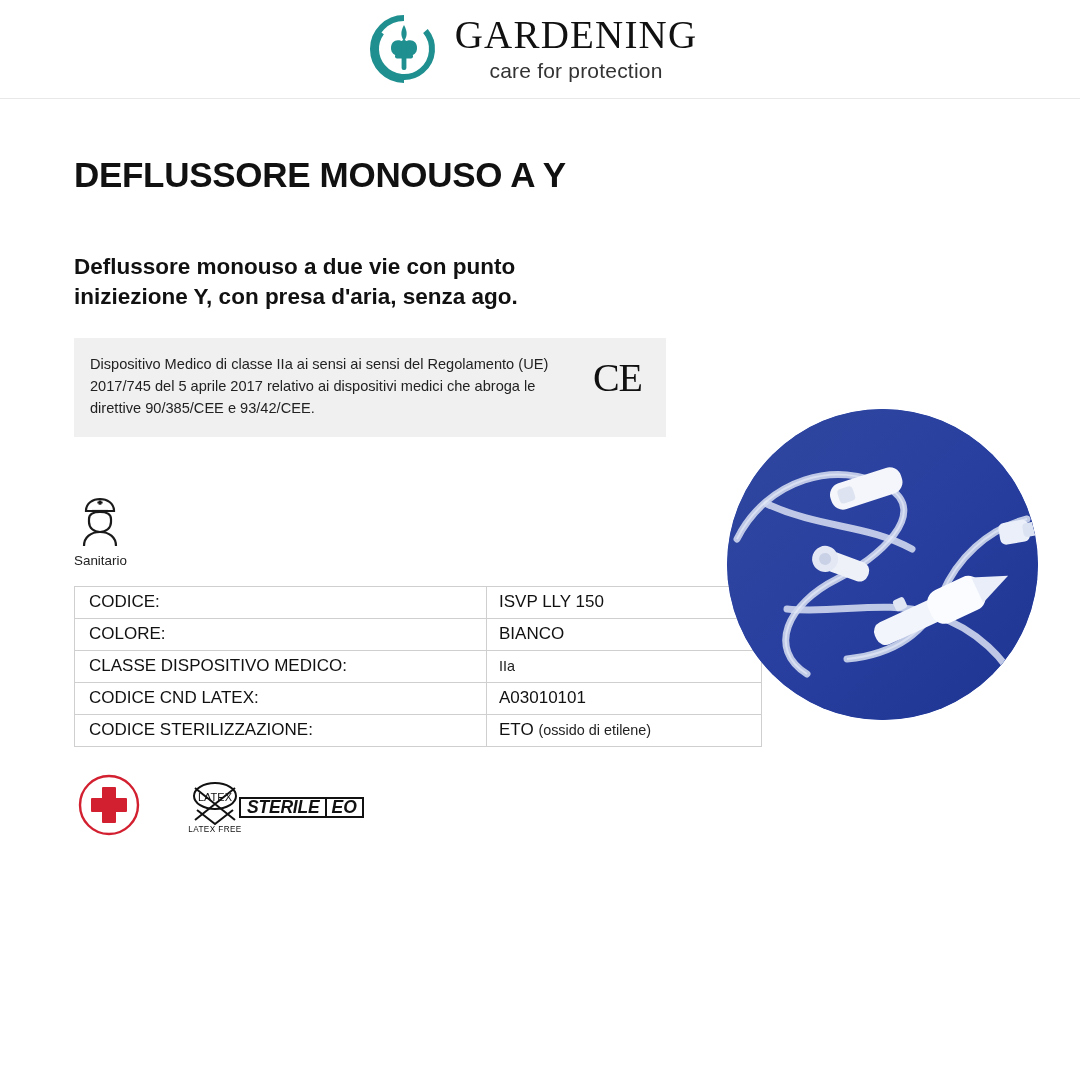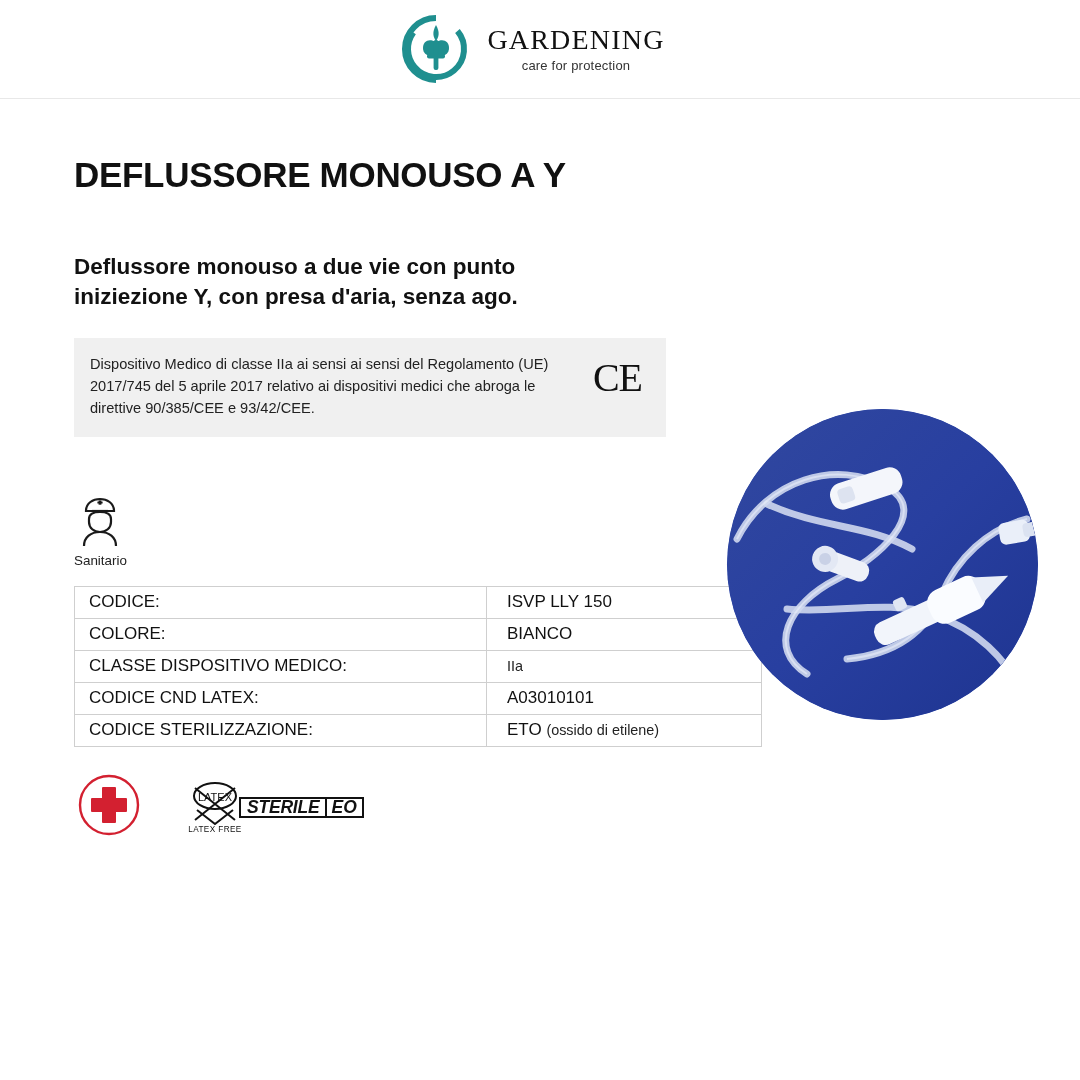--- a/index.html
+++ b/index.html
@@ -37,7 +37,7 @@
   .brand-text { display: flex; flex-direction: column; align-items: center; }
   .brand-name {
     font-family: "Liberation Serif", serif;
-    font-size: 28px;
+    font-size: 39px;
     letter-spacing: 1.2px;
     color: #111;
     line-height: 1.05;

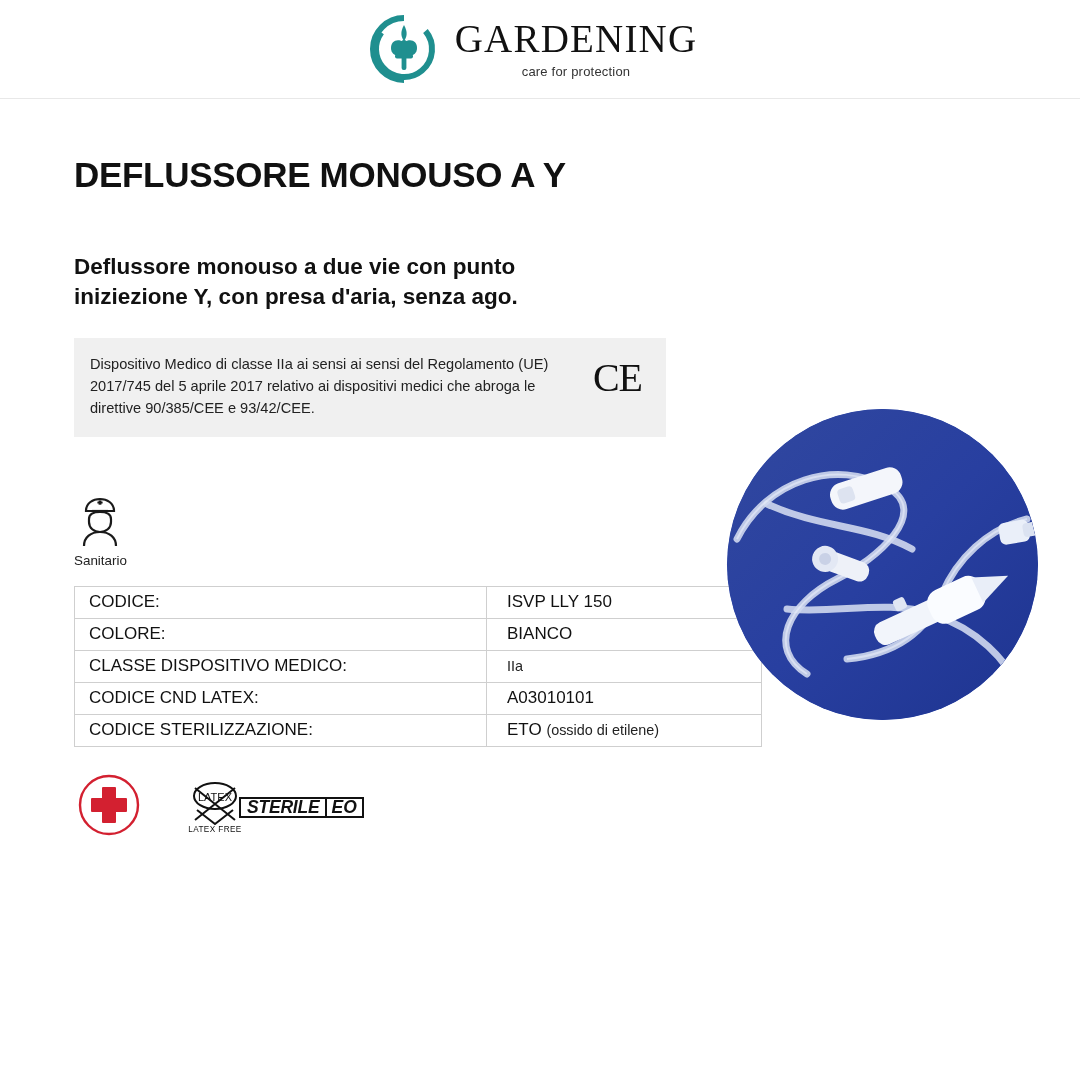--- a/index.html
+++ b/index.html
@@ -43,7 +43,7 @@
     line-height: 1.05;
   }
   .brand-tag {
-    font-size: 13px;
+    font-size: 21px;
     color: #333;
     letter-spacing: 0.2px;
     margin-top: 4px;

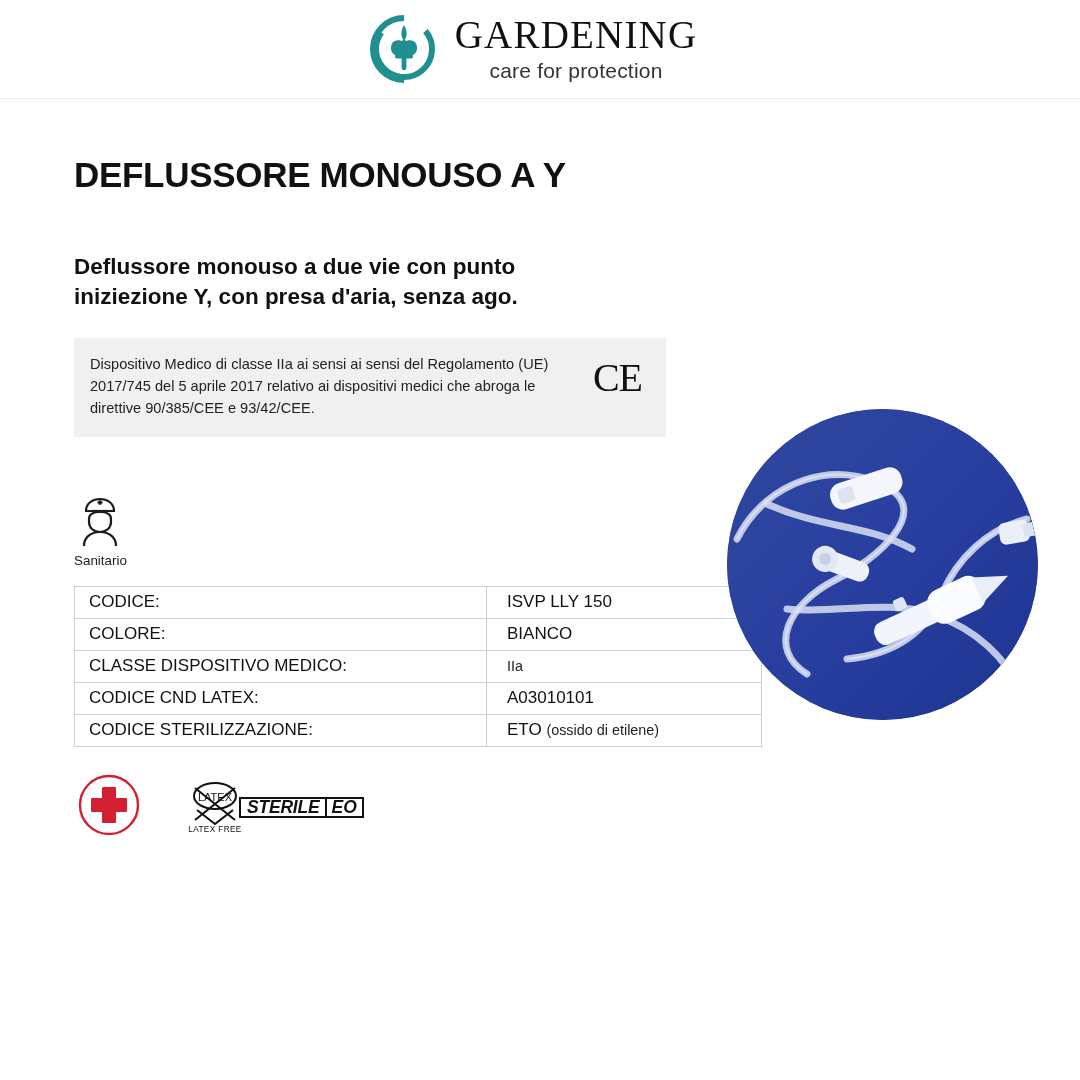--- a/index.html
+++ b/index.html
@@ -142,7 +142,7 @@
     height: 27px;
   }
   .spec-table td.key { width: 412px; margin-top: 44px; }
-  .spec-table td.val { padding-left: 20px; margin-left: 32px; }
+  .spec-table td.val { padding-left: 12px; margin-left: 32px; }
   .spec-table .small { font-size: 14.4px; color: #222; }
 
   

